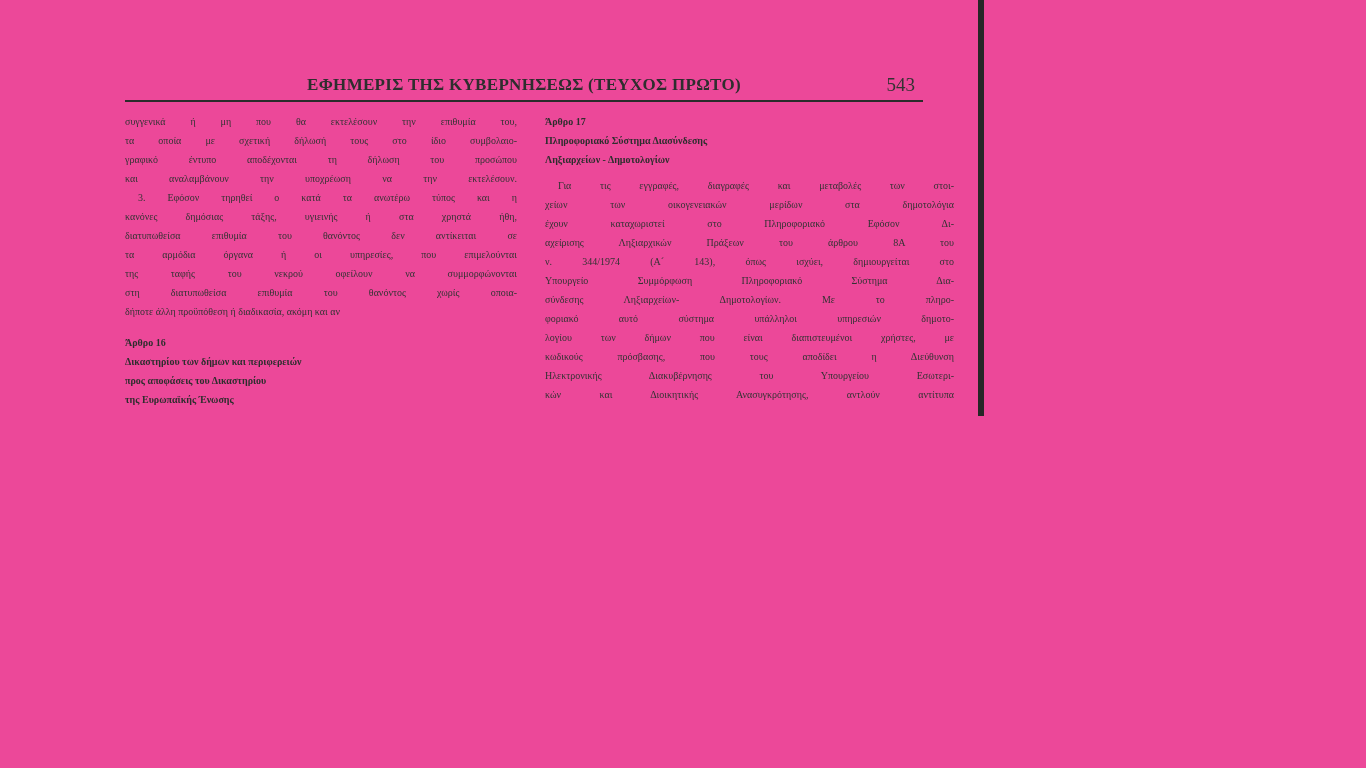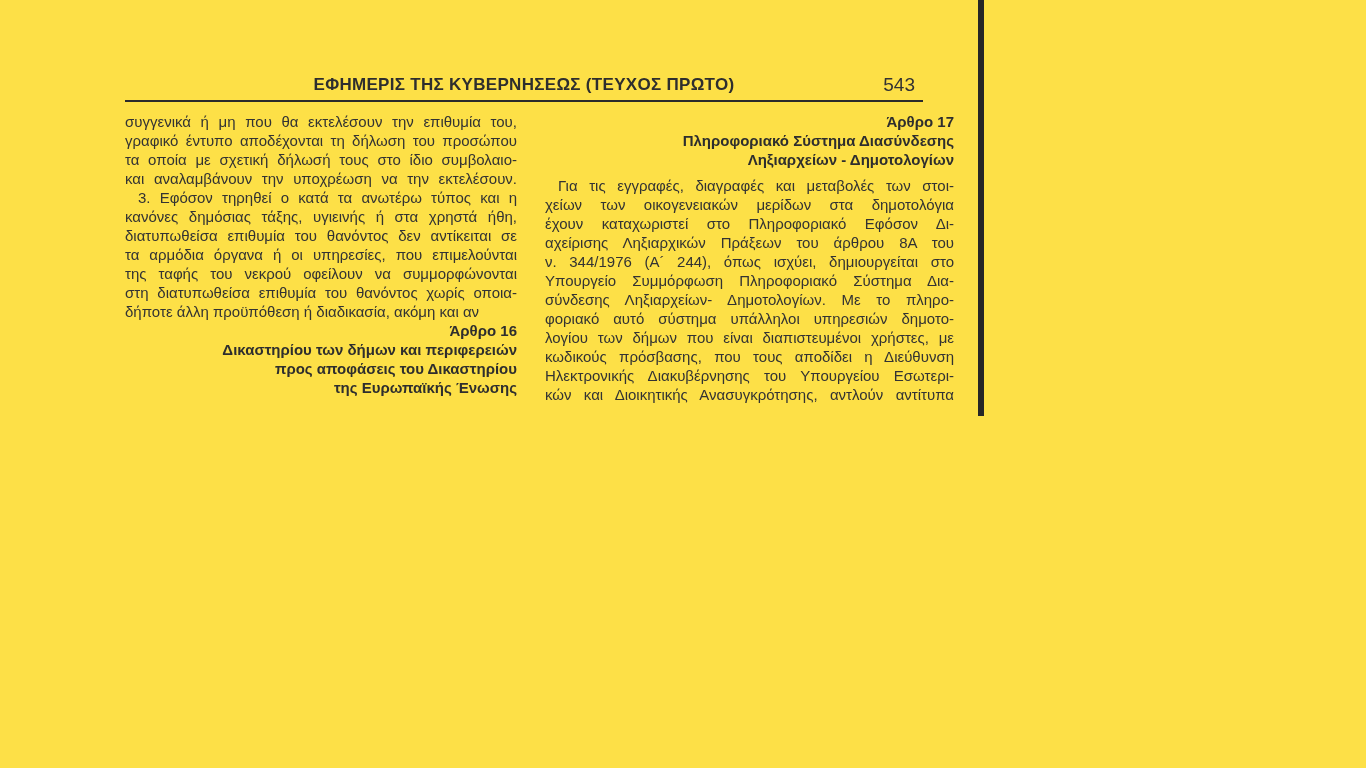--- a/index.html
+++ b/index.html
@@ -11,8 +11,8 @@
     position: relative;
     width: 1366px;
     height: 768px;
-    background: #fde047;
-    font-family: Liberation Sans, sans-serif;
+    background: #ec4899;
+    font-family: Liberation Serif, serif;
     color: #333333;
     overflow: hidden;
   }

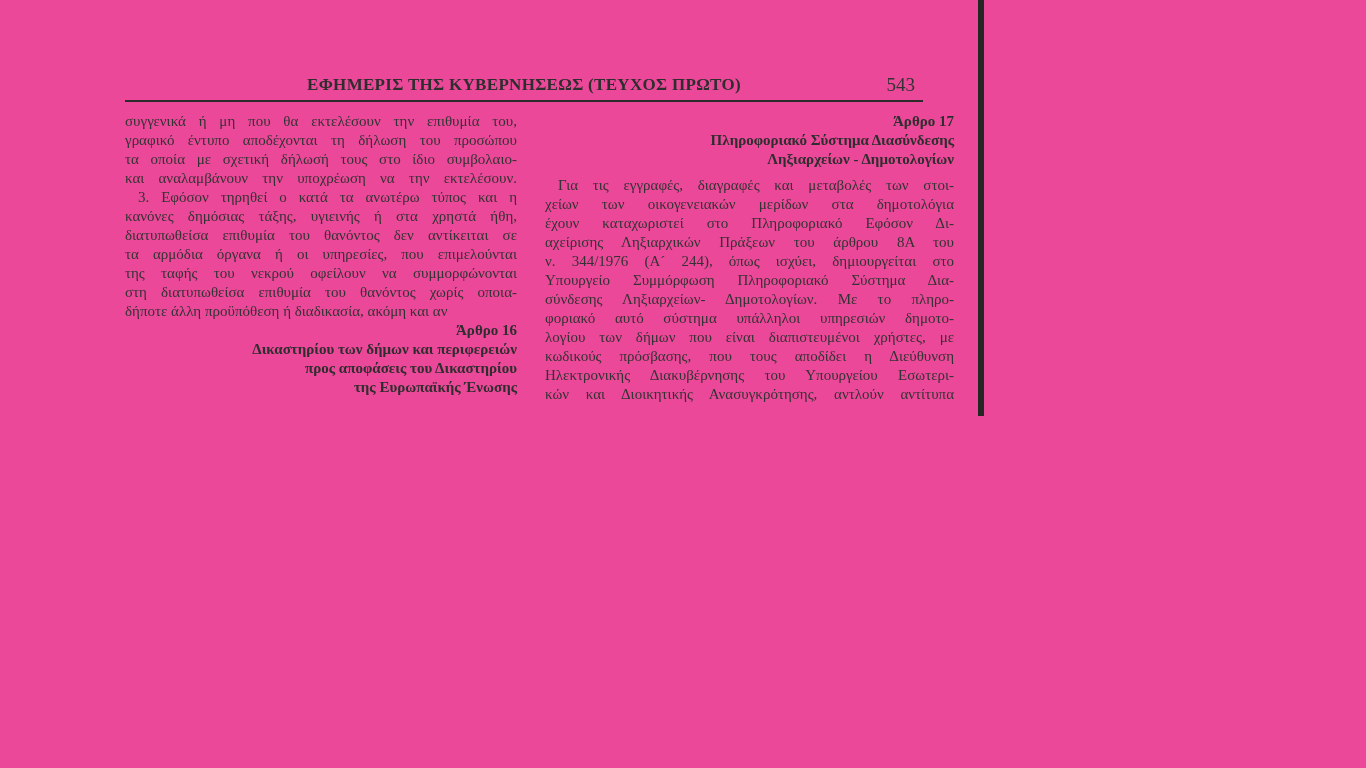--- a/index.html
+++ b/index.html
@@ -56,7 +56,7 @@
   .col {
     position: absolute;
     top: 112px;
-    font-size: 15px;
+    font-size: 10px;
     line-height: 19px;
   }
   .col-left  { left: 125px; width: 392px; }

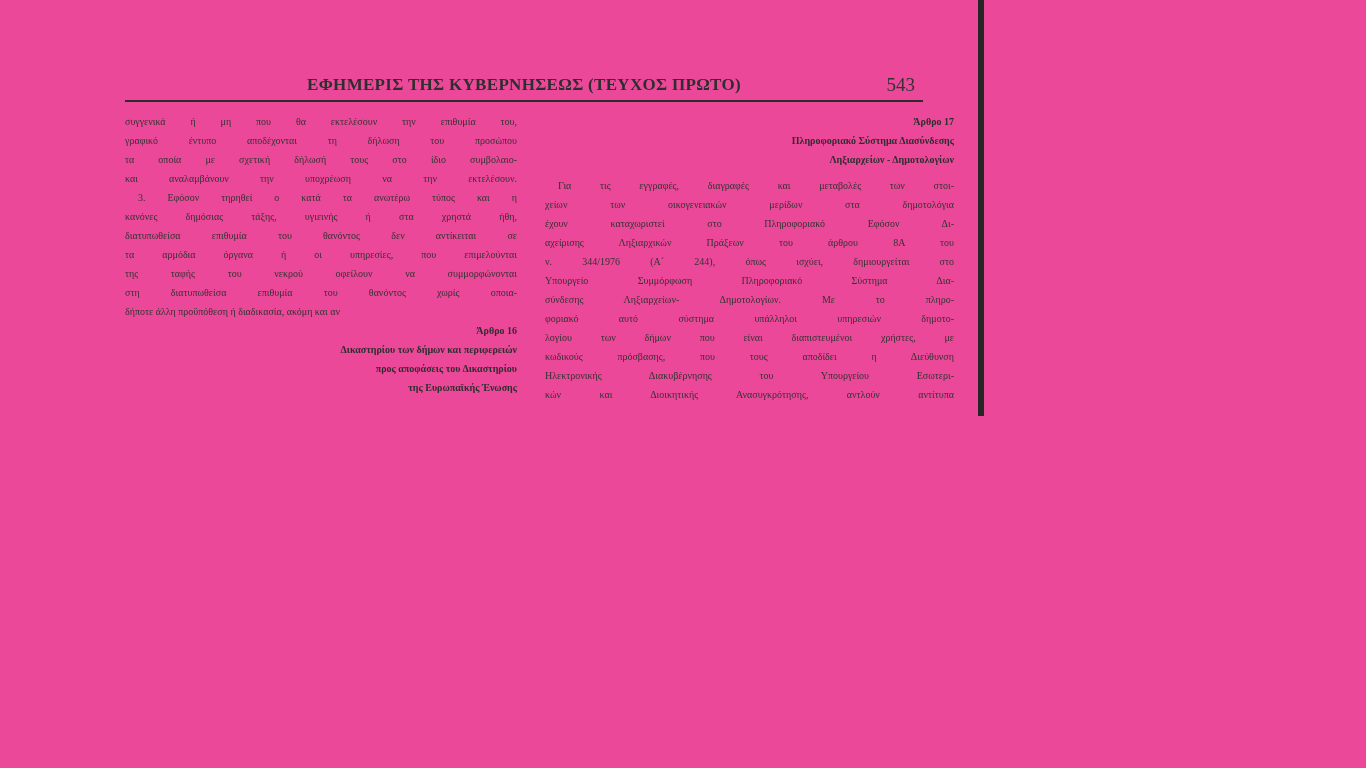--- a/index.html
+++ b/index.html
@@ -75,7 +75,7 @@
   .heading { margin-top: 0; }
   .heading-first { margin-top: 0; margin-bottom: 7px; }
   .hline {
-    text-align: right;
+    text-align: left;
     font-weight: bold;
     color: #2e2e2e;
   }

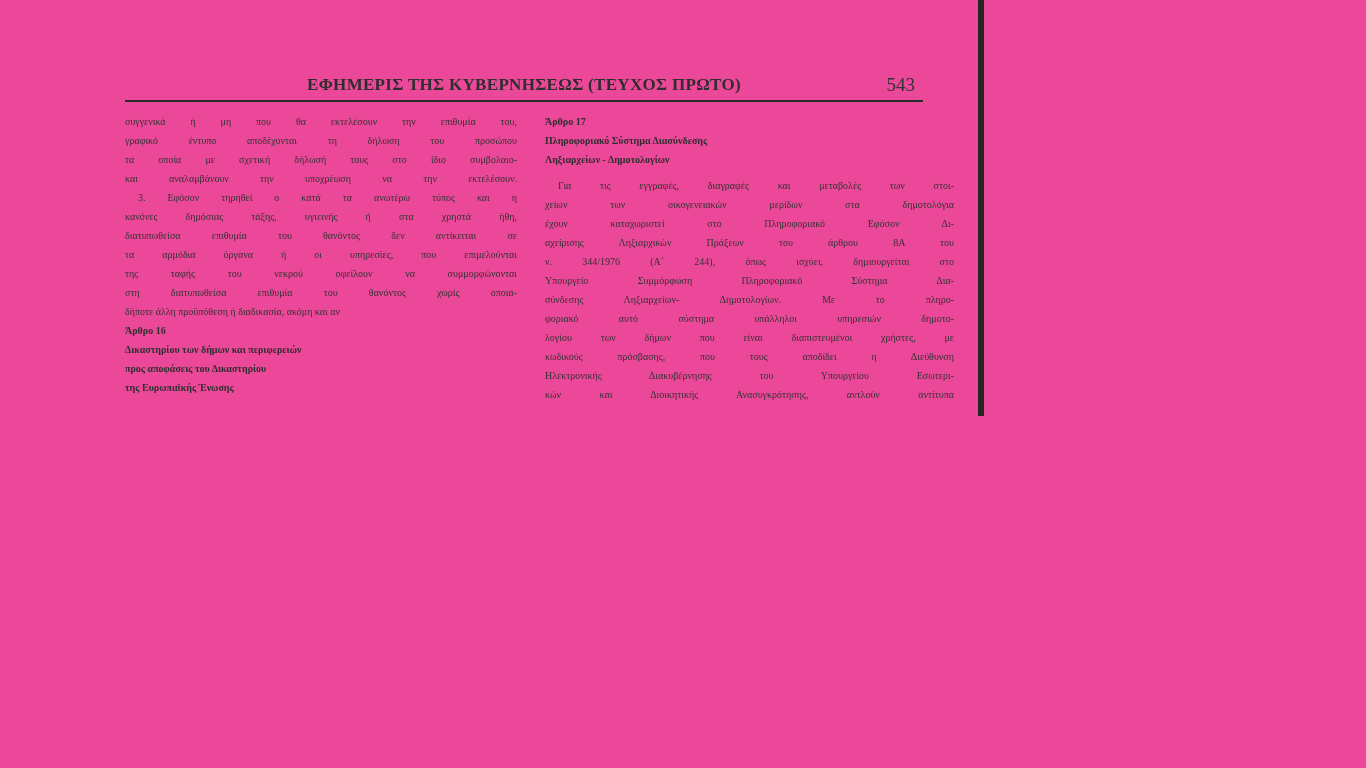--- a/index.html
+++ b/index.html
@@ -95,8 +95,8 @@
   <section class="col col-left">
     <div class="para">
         <div class="pline">συγγενικά ή μη που θα εκτελέσουν την επιθυμία του,</div>
+        <div class="pline">τα οποία με σχετική δήλωσή τους στο ίδιο συμβολαιο-</div>
         <div class="pline">γραφικό έντυπο αποδέχονται τη δήλωση του προσώπου</div>
-        <div class="pline">τα οποία με σχετική δήλωσή τους στο ίδιο συμβολαιο-</div>
         <div class="pline">και αναλαμβάνουν την υποχρέωση να την εκτελέσουν.</div>
       </div>
     <div class="para indent-first end-para">

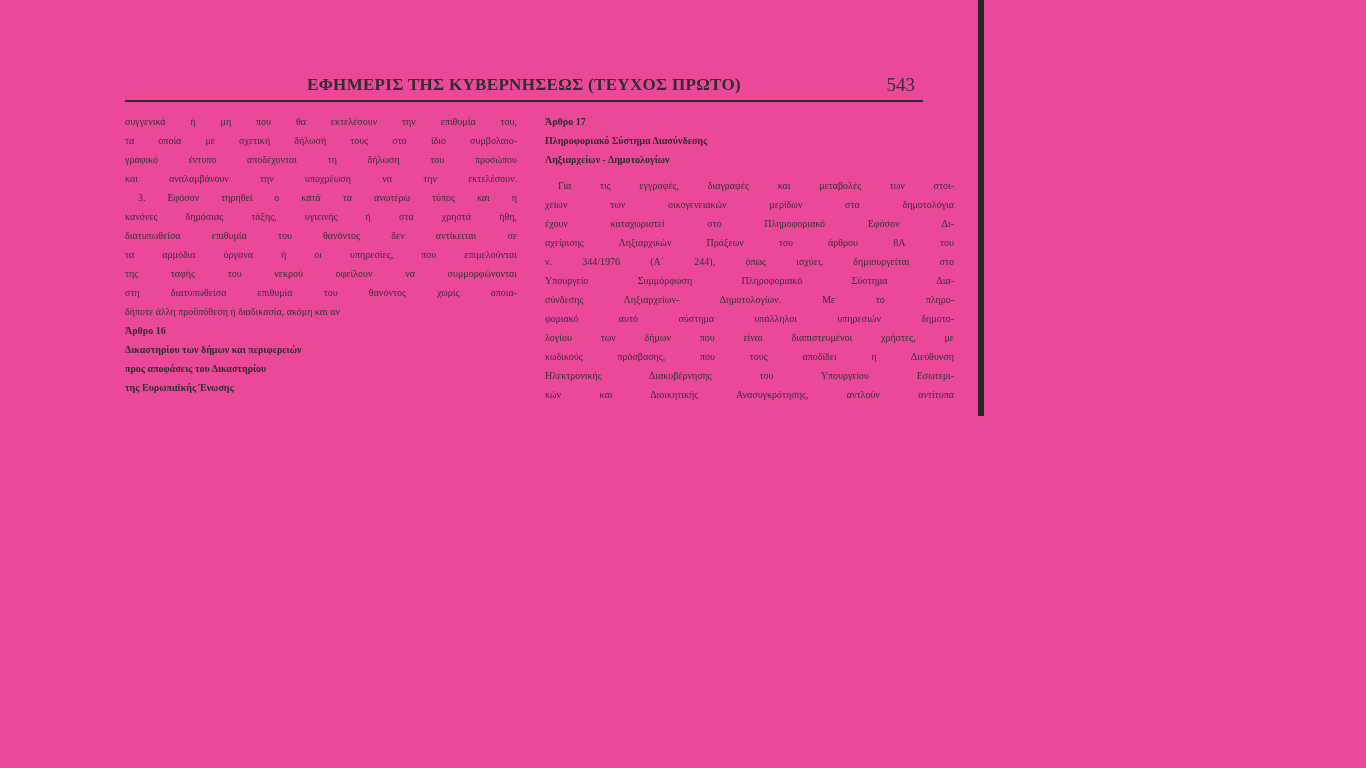--- a/index.html
+++ b/index.html
@@ -127,7 +127,7 @@
         <div class="pline">χείων των οικογενειακών μερίδων στα δημοτολόγια</div>
         <div class="pline">έχουν καταχωριστεί στο Πληροφοριακό Εφόσον Δι-</div>
         <div class="pline">αχείρισης Ληξιαρχικών Πράξεων του άρθρου 8Α του</div>
-        <div class="pline">ν. 344/1976 (Α´ 244), όπως ισχύει, δημιουργείται στο</div>
+        <div class="pline">ν. 344/1974 (Α´ 143), όπως ισχύει, δημιουργείται στο</div>
         <div class="pline">Υπουργείο Συμμόρφωση Πληροφοριακό Σύστημα Δια-</div>
         <div class="pline">σύνδεσης Ληξιαρχείων- Δημοτολογίων. Με το πληρο-</div>
         <div class="pline">φοριακό αυτό σύστημα υπάλληλοι υπηρεσιών δημοτο-</div>

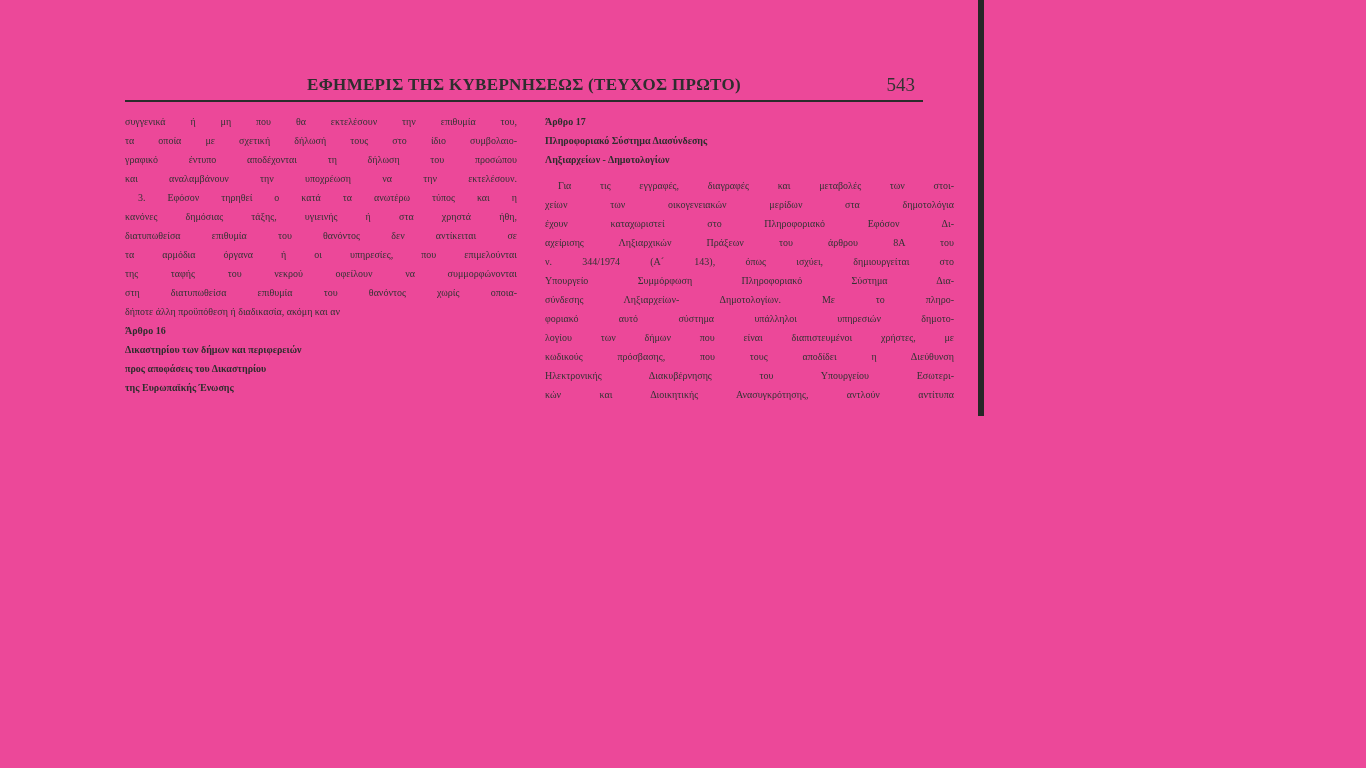--- a/index.html
+++ b/index.html
@@ -72,7 +72,7 @@
     text-align-last: left;
     -moz-text-align-last: left;
   }
-  .heading { margin-top: 0; }
+  .heading { margin-top: 12px; }
   .heading-first { margin-top: 0; margin-bottom: 7px; }
   .hline {
     text-align: left;

